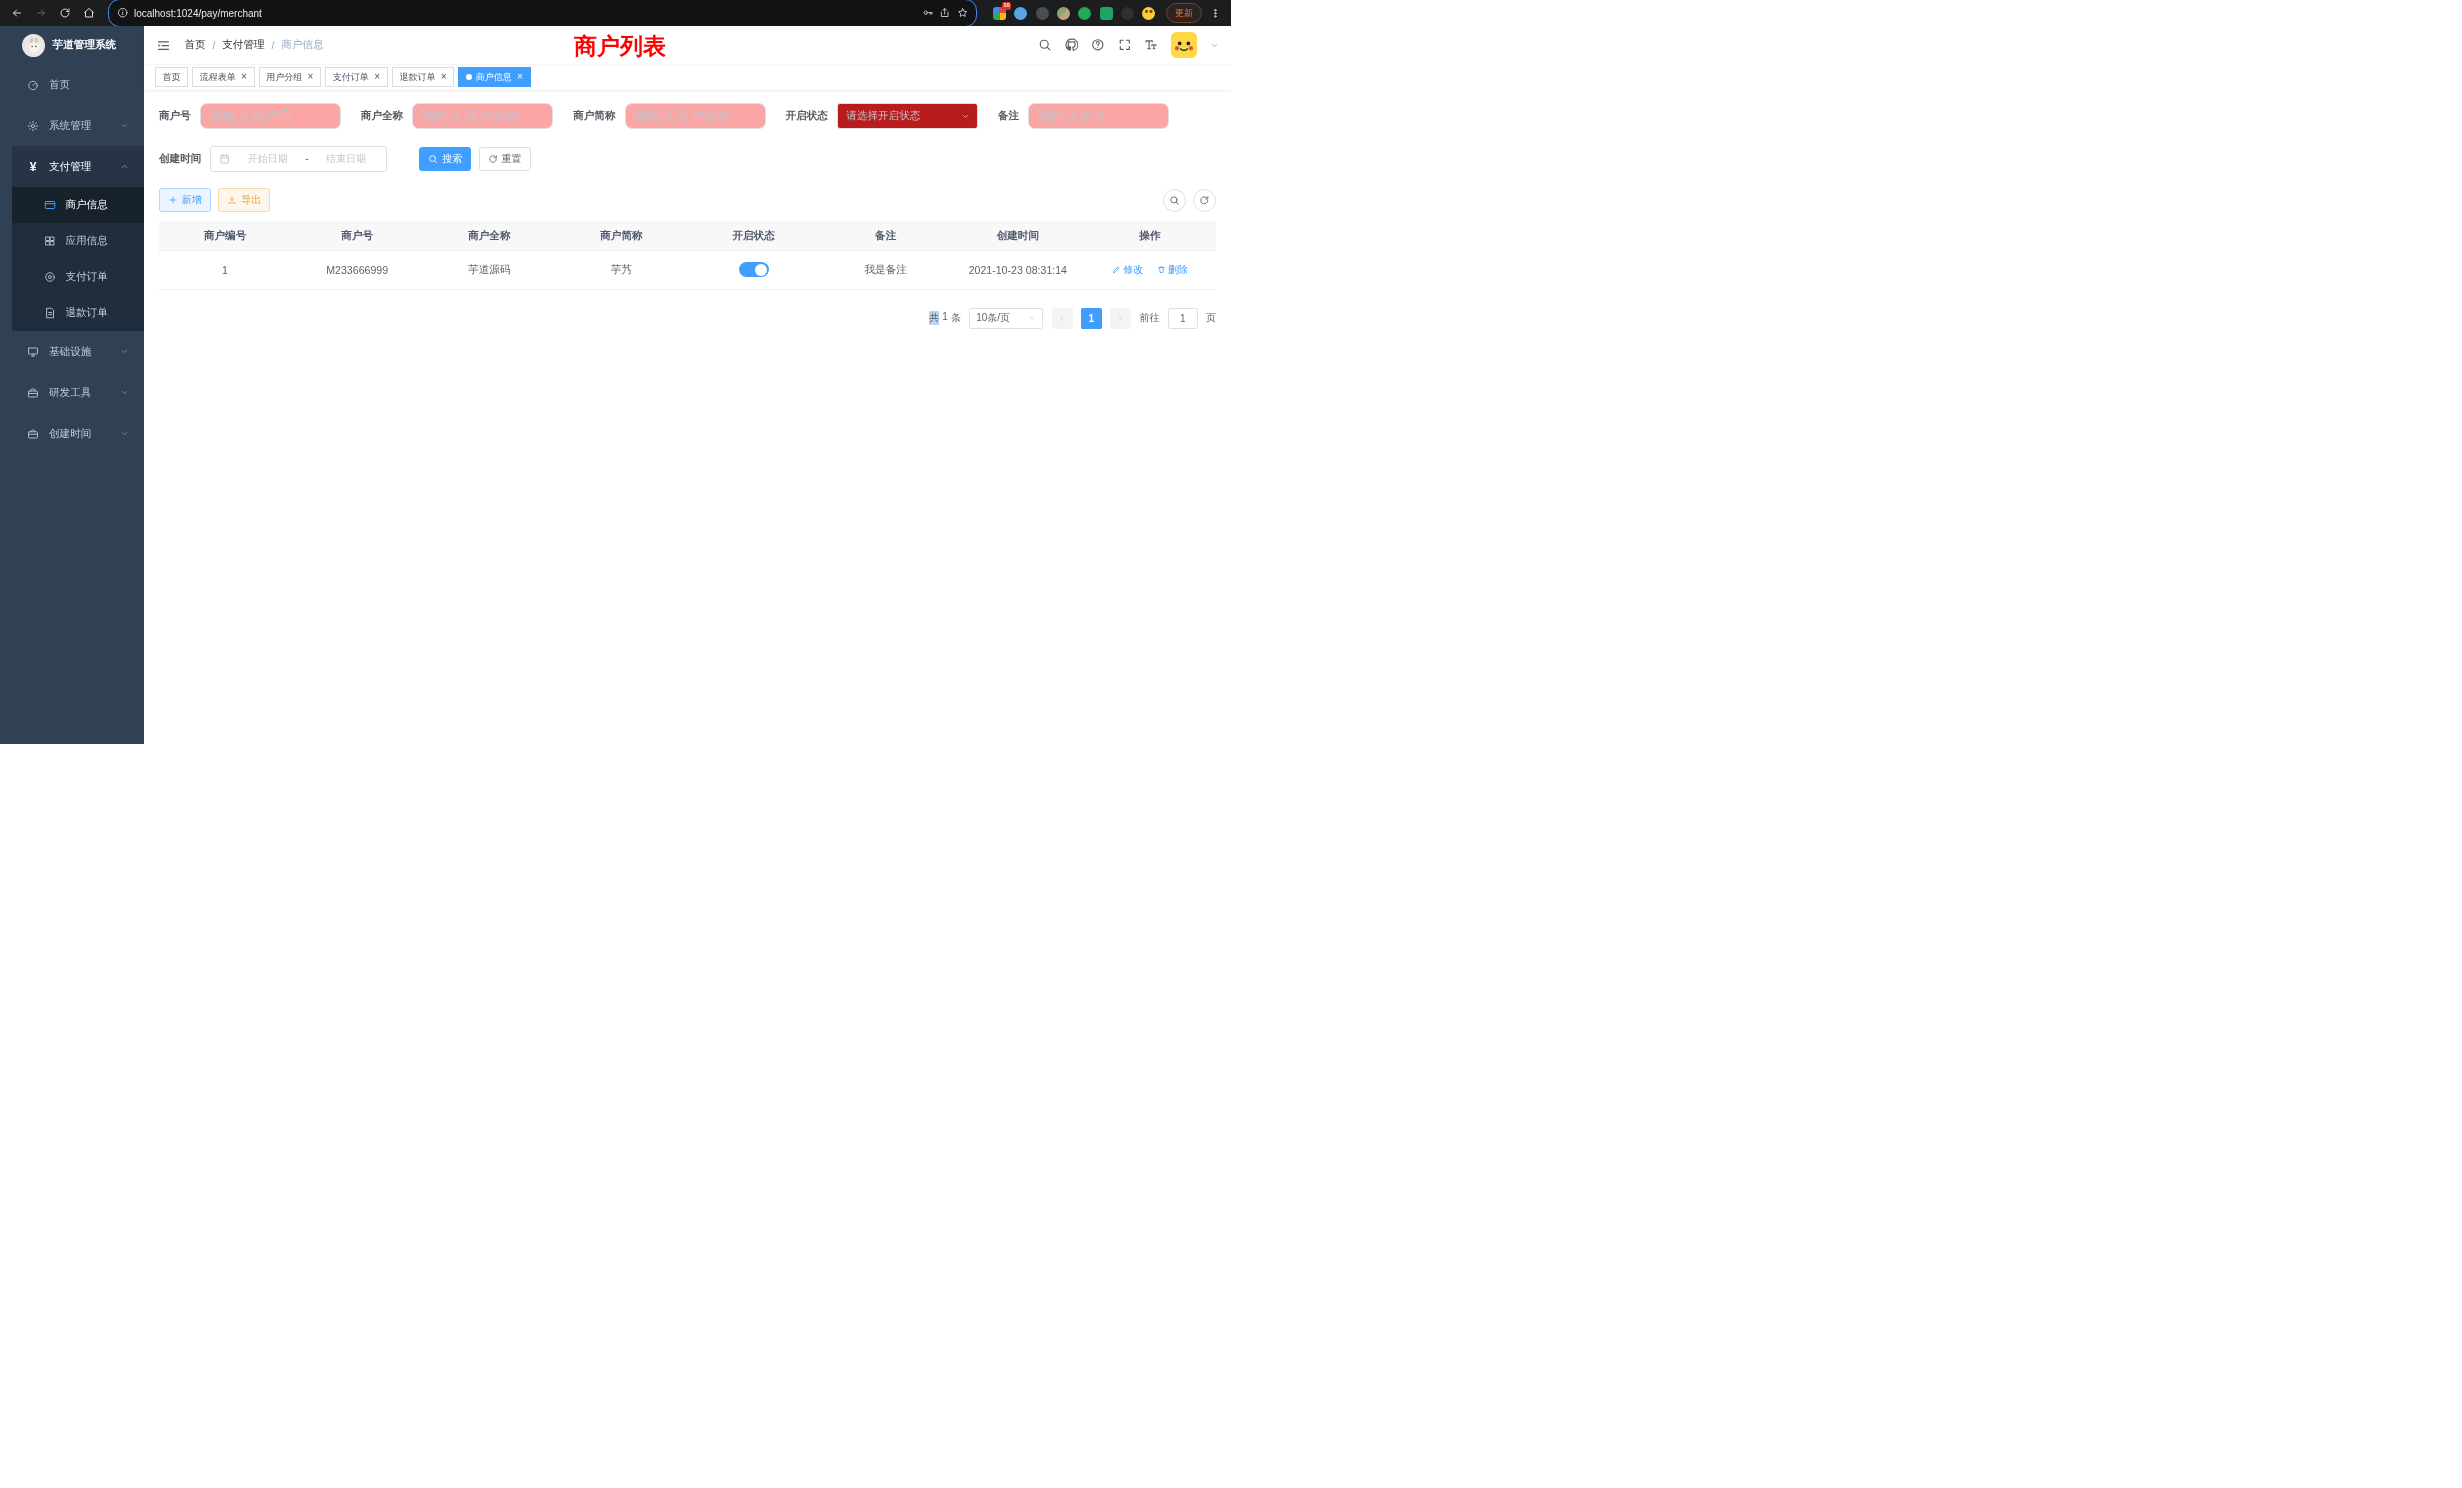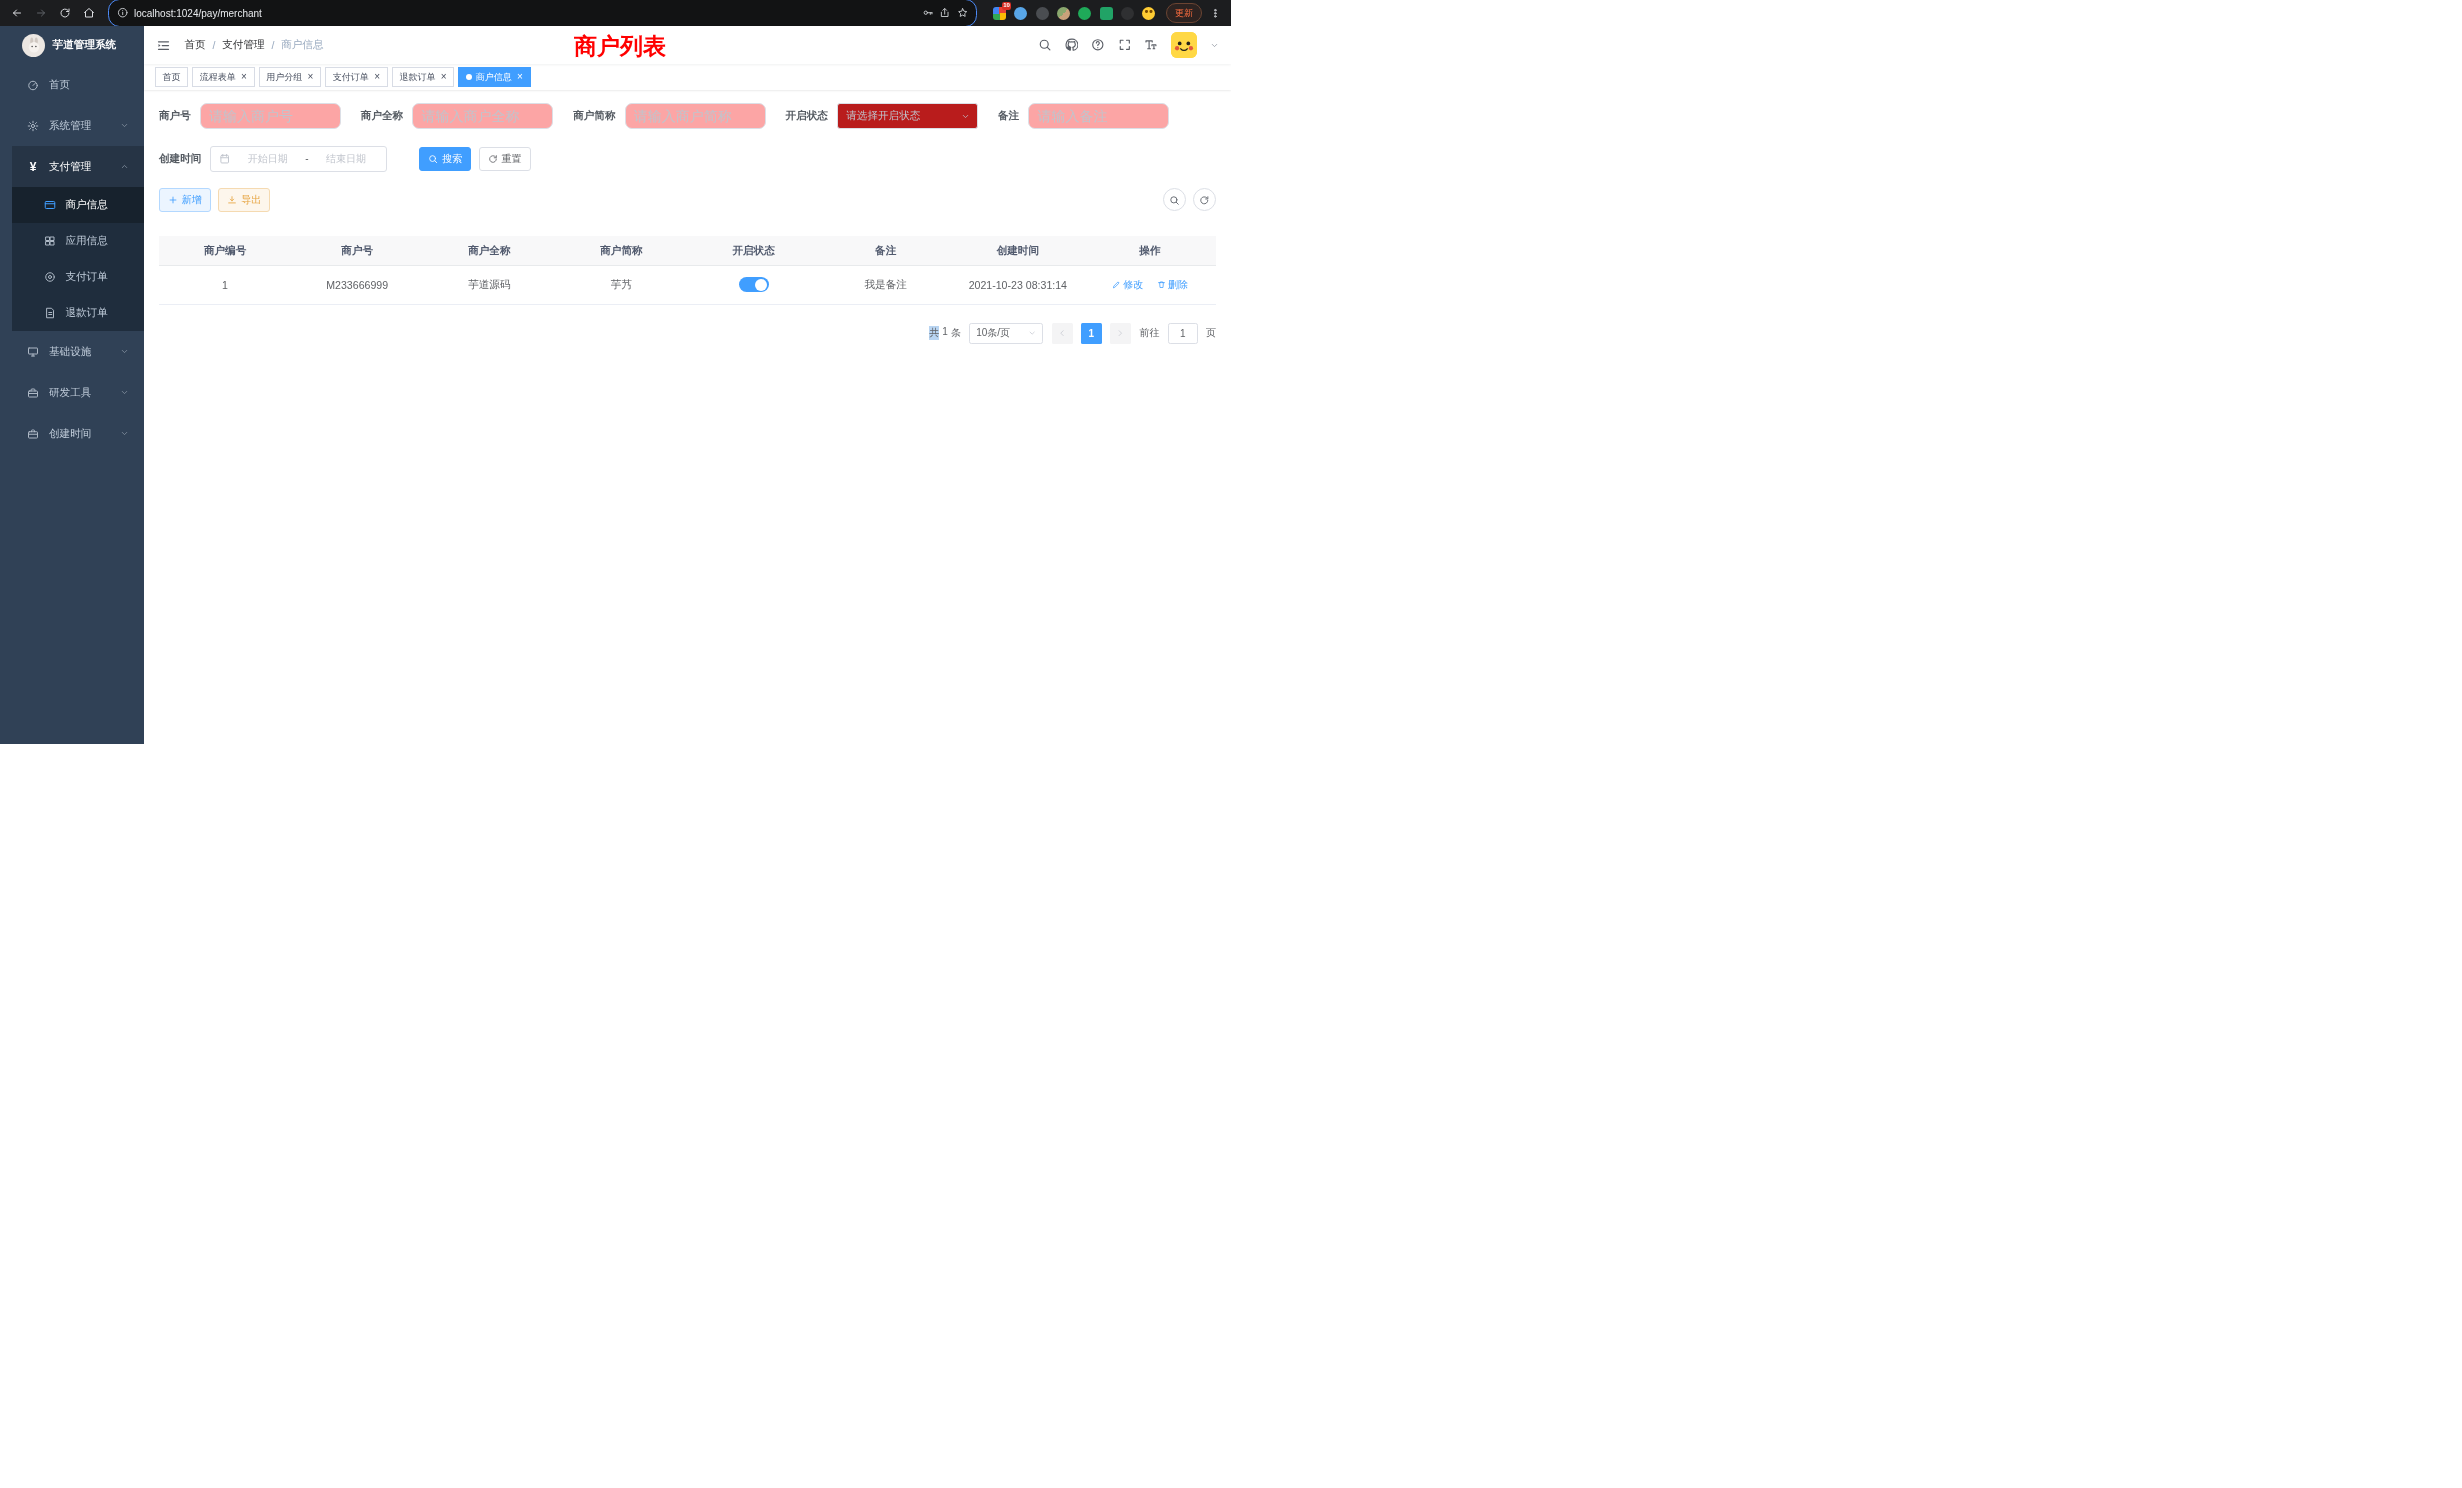--- a/index.html
+++ b/index.html
@@ -94,7 +94,7 @@
   .btn-plain-blue { background: #ecf5ff; border-color: #b3d8ff; color: #409eff; }
   .btn-plain-warn { background: #fdf6ec; border-color: #f5dab1; color: #e6a23c; }
   .ml16 { margin-left: 12px; } .ml10 { margin-left: 7.6px; }
-  .toolbar-row { display: flex; margin: 0 0 24px; }
+  .toolbar-row { display: flex; align-items: center; margin: 0 0 9px; }
   .tool-spacer { flex: 1; }
   .circle-btn { width: 23px; height: 23px; border-radius: 50%; border: 0.8px solid #dcdfe6; background: #fff; color: #5a5e66; display: flex; align-items: center; justify-content: center; cursor: pointer; margin-left: 6.8px; }
   .circle-btn .svgi { width: 10.6px; height: 10.6px; }

